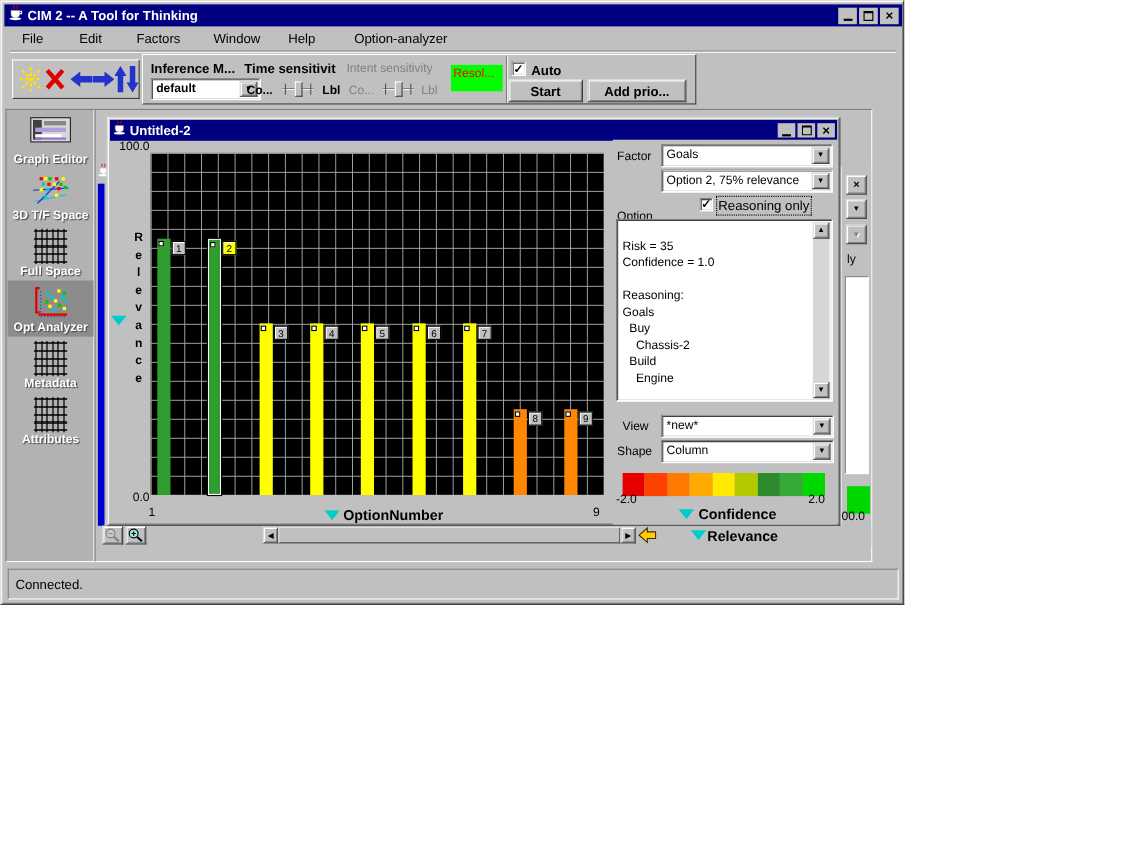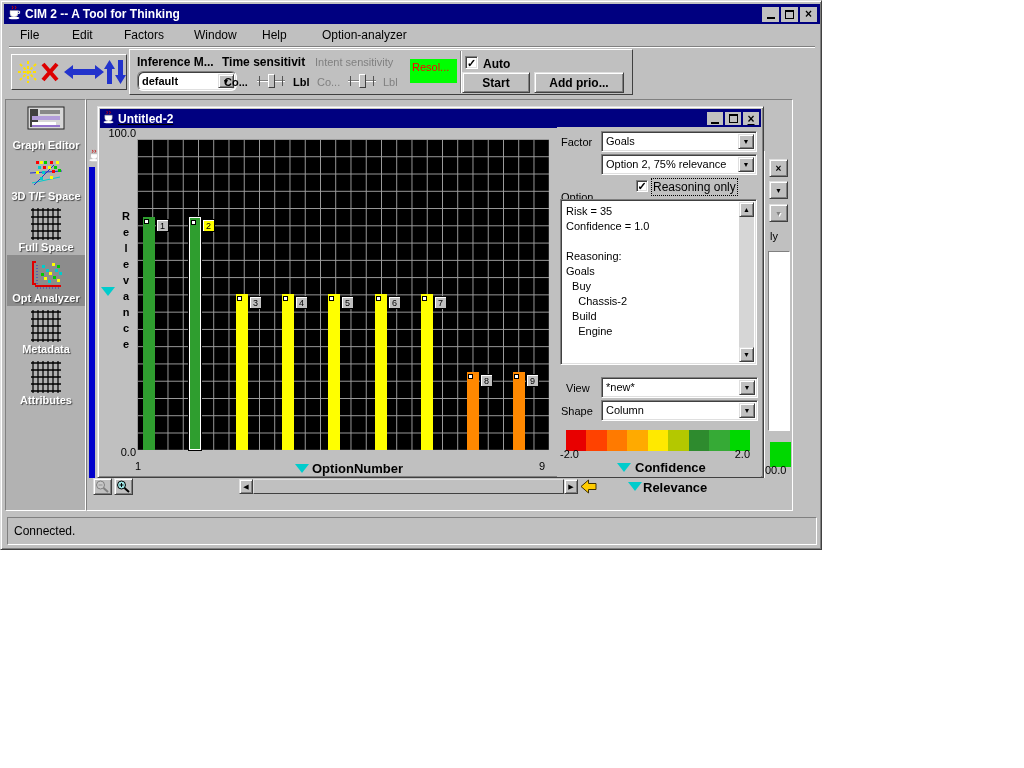--- a/index.html
+++ b/index.html
@@ -201,7 +201,7 @@
 
   <div id="main-group" class="abs raised">
     <span class="tb-lbl" style="left:7px;top:5px;font-size:12px;">Inference M...</span>
-    <div class="combo" style="left:7px;top:21px;width:100px;height:20px;font-weight:bold;border-radius:6px;">
+    <div class="combo" style="left:7px;top:21px;width:100px;height:20px;font-weight:bold;">
       <span>default</span>
       <span class="combo-arrow">▼</span>
     </div>

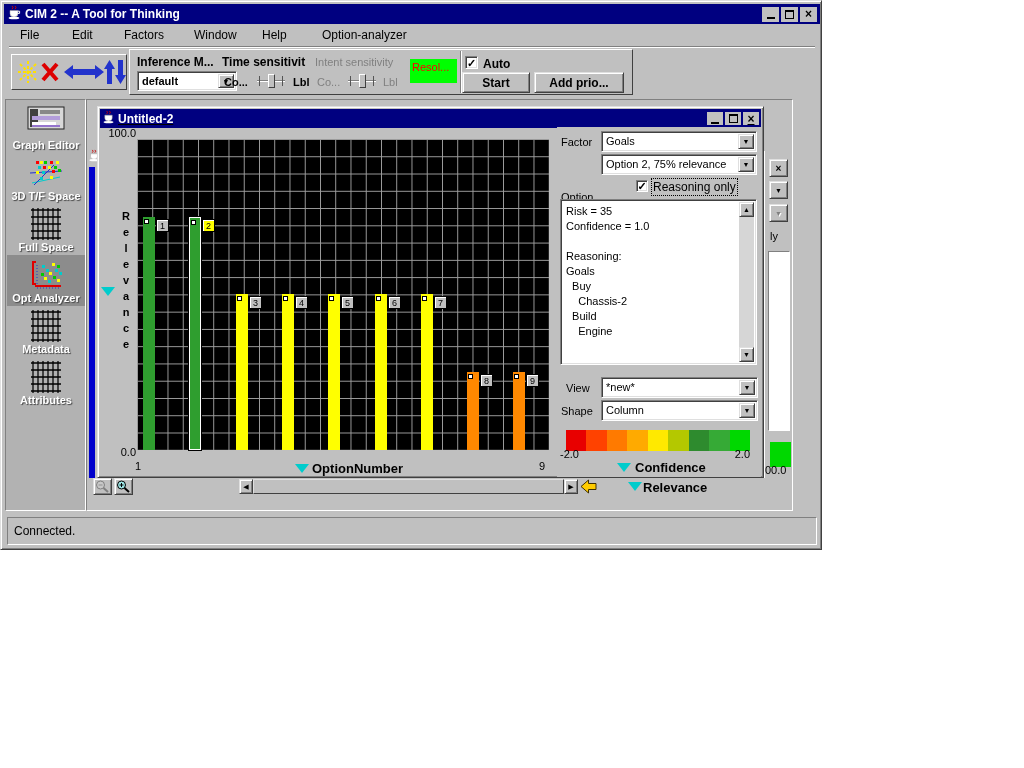--- a/index.html
+++ b/index.html
@@ -87,7 +87,7 @@
 
   
   #inner-window { left:96px; top:105px; width:667px; height:372px; background:#c0c0c0; }
-  #inner-titlebar { left:2px; top:2px; width:661px; height:19px; background:#000080; display:flex; align-items:center; padding:0 2px;text-decoration:underline; }
+  #inner-titlebar { left:2px; top:2px; width:661px; height:19px; background:#000080; display:flex; align-items:center; padding:0 2px; }
   #inner-titlebar .title { color:#fff; font-weight:bold; font-size:12px; margin-left:3px; flex:1; }
   .win-btn.small { width:16px; height:13px; }
 

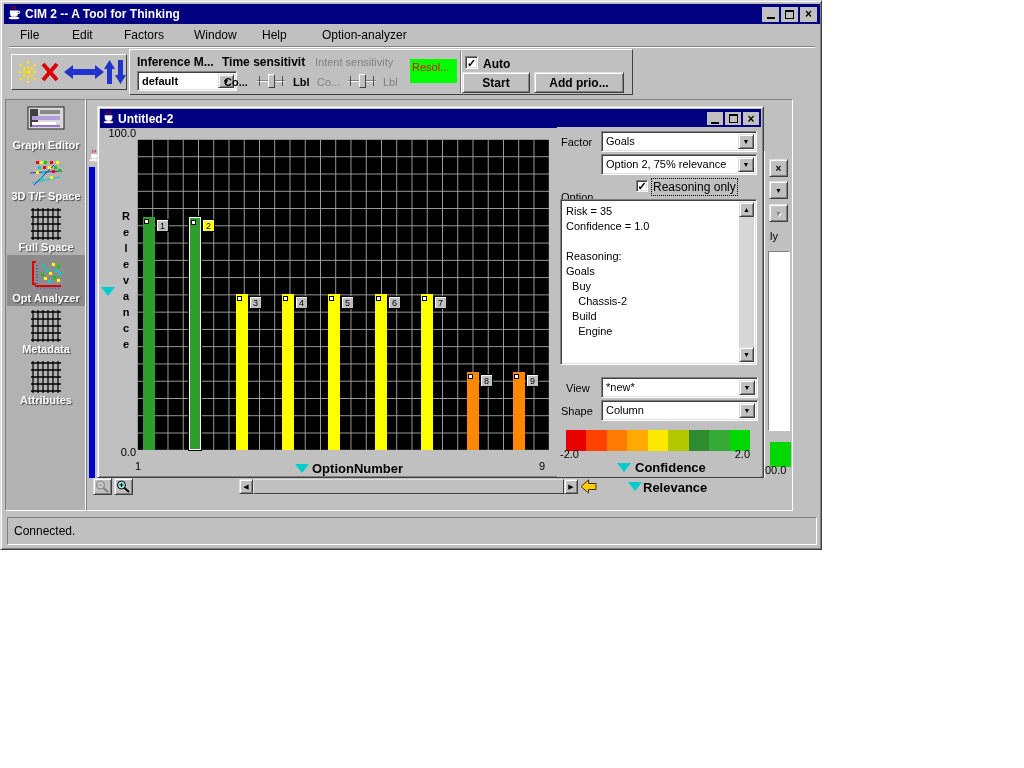--- a/index.html
+++ b/index.html
@@ -112,7 +112,7 @@
   .pan-lbl { position:absolute; font-size:11px; white-space:nowrap; }
   #reason-box { left:3px; top:72px; width:197px; height:166px; background:#fff; border:1px solid; border-color:#808080 #fff #fff #808080;
                 box-shadow: inset 1px 1px 0 #404040, inset -1px -1px 0 #dfdfdf; overflow:hidden; }
-  #reason-text { position:absolute; left:5px; top:4px; font-size:11px; line-height:15px; white-space:pre; }
+  #reason-text { position:absolute; left:5px; top:17px; font-size:11px; line-height:15px; white-space:pre; }
   #reason-vsb { position:absolute; right:2px; top:2px; bottom:2px; width:15px; background:#d6d6d6; }
   .vsb-btn { position:absolute; left:0; width:15px; height:15px; background:#c0c0c0; border:1px solid; border-color:#dfdfdf #404040 #404040 #dfdfdf;
              box-shadow: inset 1px 1px 0 #fff, inset -1px -1px 0 #808080;

